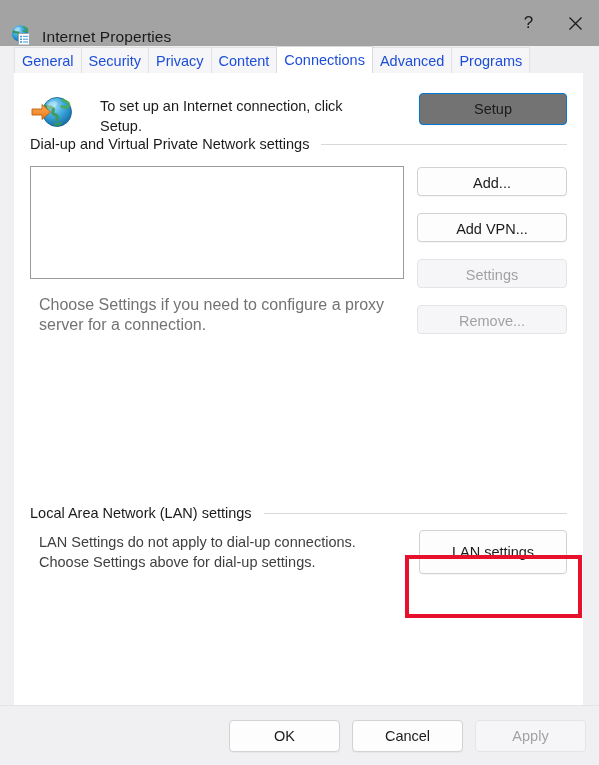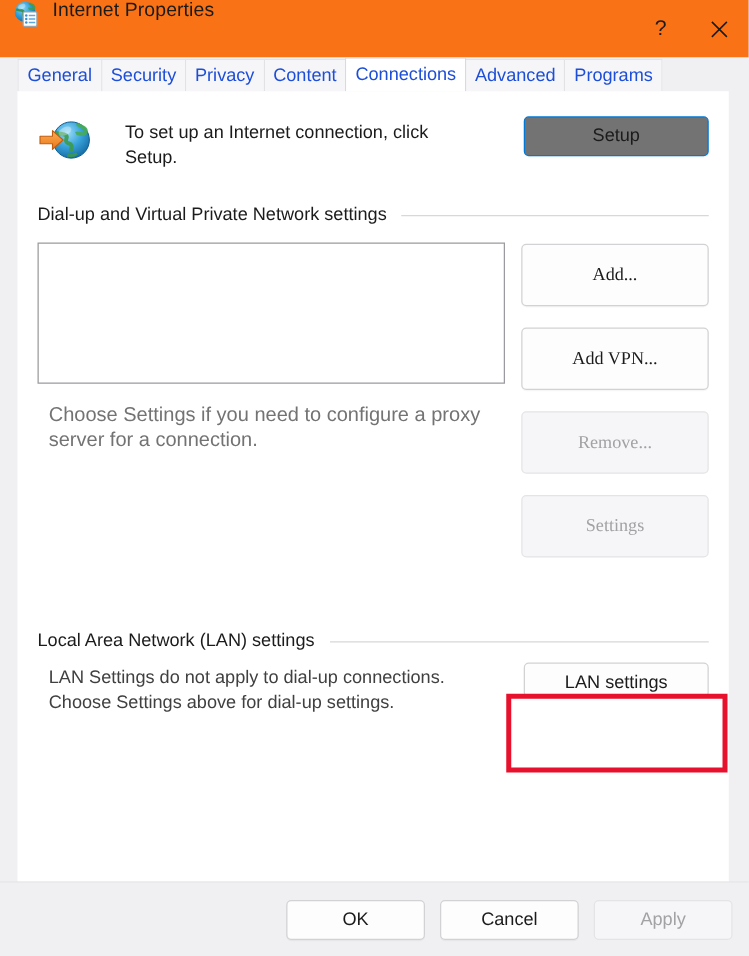--- a/index.html
+++ b/index.html
@@ -29,9 +29,9 @@
   .titlebar {
     height: 46px;
     flex: 0 0 46px;
-    background: #f97316;
-    display: flex;
-    align-items: flex-start;
+    background: #a3a3a3;
+    display: flex;
+    align-items: flex-end;
     padding-left: 10px;
     position: relative;
   }

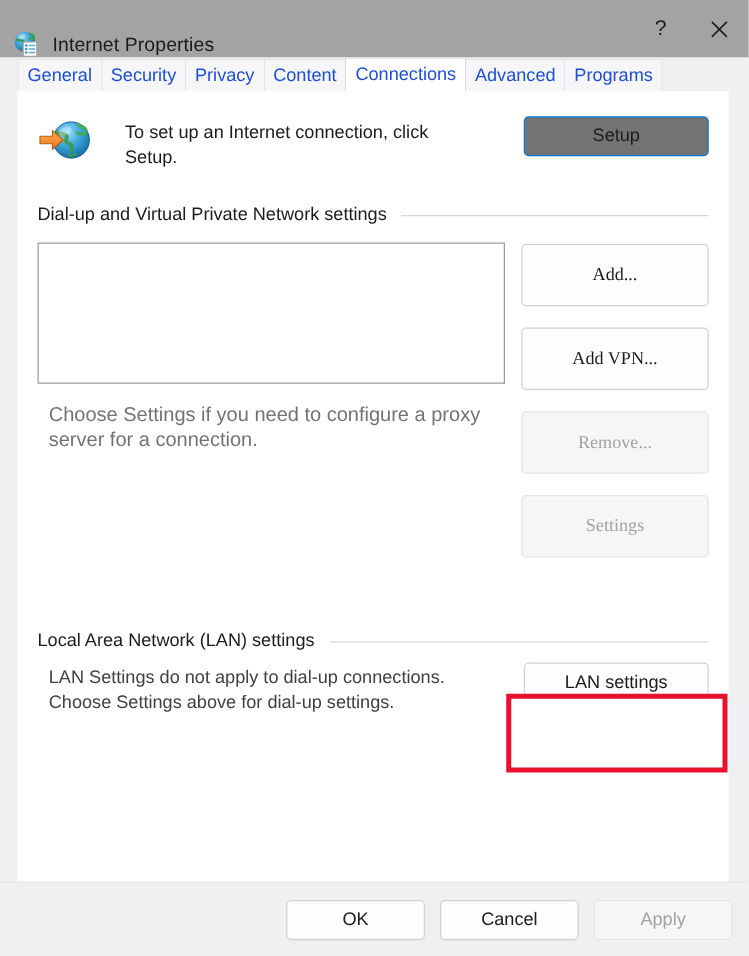--- a/index.html
+++ b/index.html
@@ -194,7 +194,7 @@
     background: #d8d8dc;
     margin-left: 12px;
   }
-  .group-dialup { margin-top: 28px; }
+  .group-dialup { }
 
   
   .dialup-body {

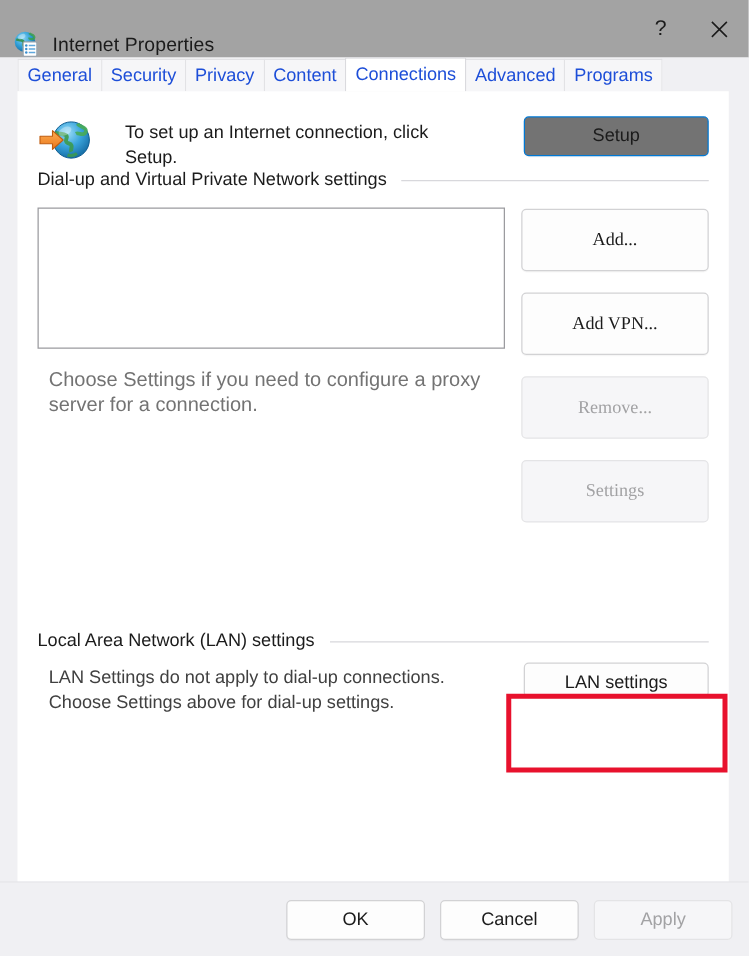--- a/index.html
+++ b/index.html
@@ -230,9 +230,8 @@
   }
   .dialup-right .btn {
     width: 100%;
-    height: 50px;
+    height: 29px;
     line-height: 30px;
-    font-family: Liberation Serif, serif;
   }
 
   

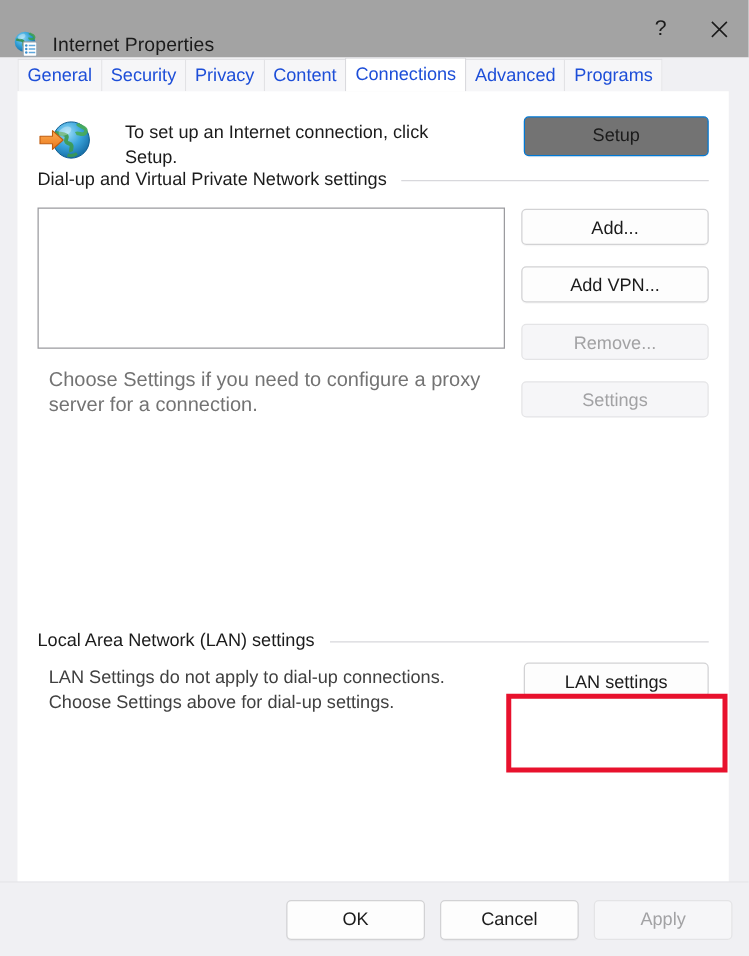--- a/index.html
+++ b/index.html
@@ -394,8 +394,8 @@
         <div class="dialup-right">
           <button class="btn">Add...</button>
           <button class="btn">Add VPN...</button>
+          <button class="btn disabled">Settings</button>
           <button class="btn disabled">Remove...</button>
-          <button class="btn disabled">Settings</button>
         </div>
       </div>
 

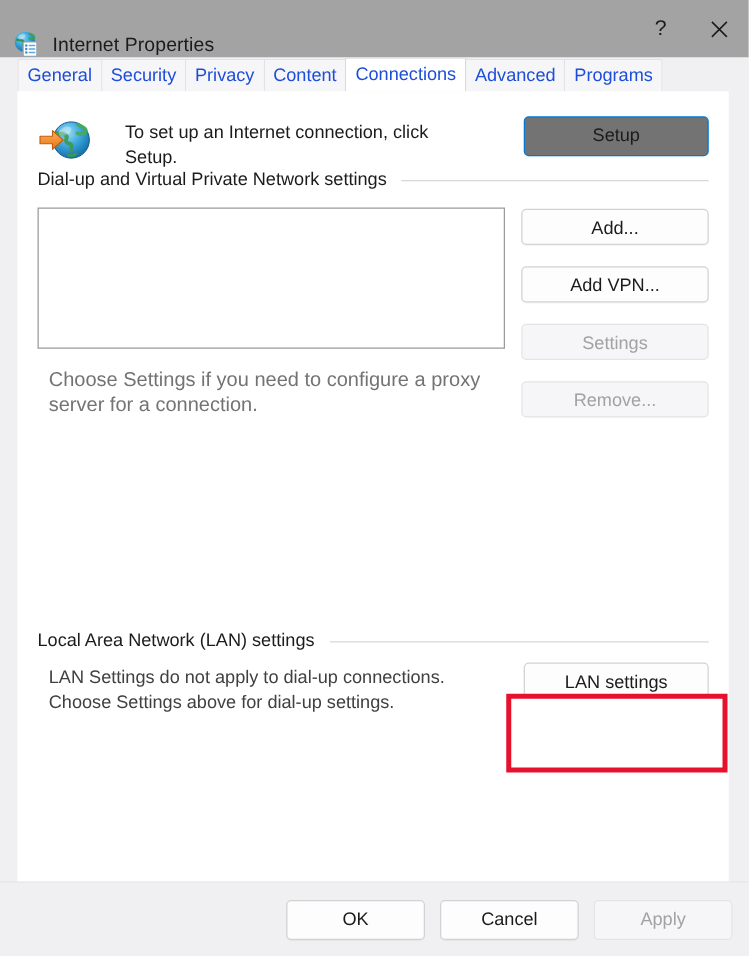--- a/index.html
+++ b/index.html
@@ -261,7 +261,7 @@
   .btn-lan {
     width: 148px;
     flex: 0 0 148px;
-    height: 28px;
+    height: 44px;
     line-height: 30px;
     margin-left: auto;
   }

